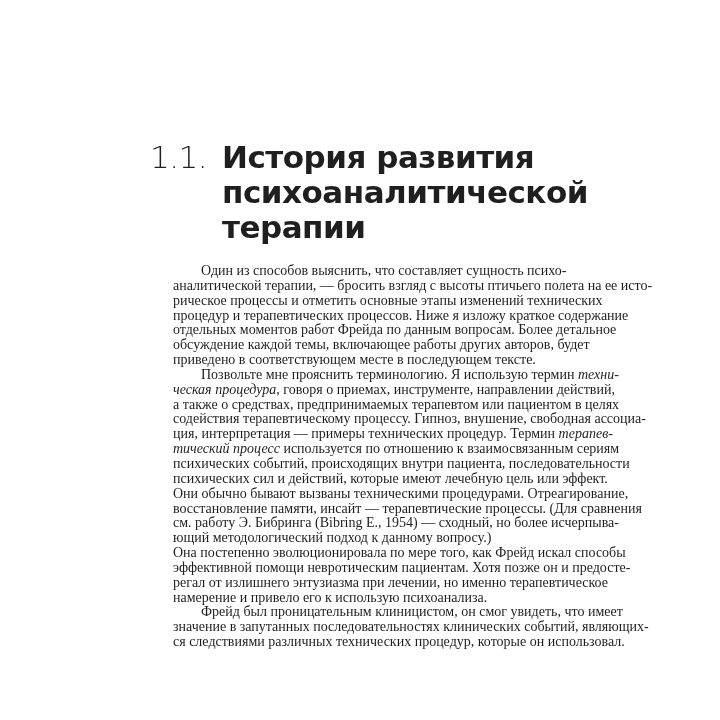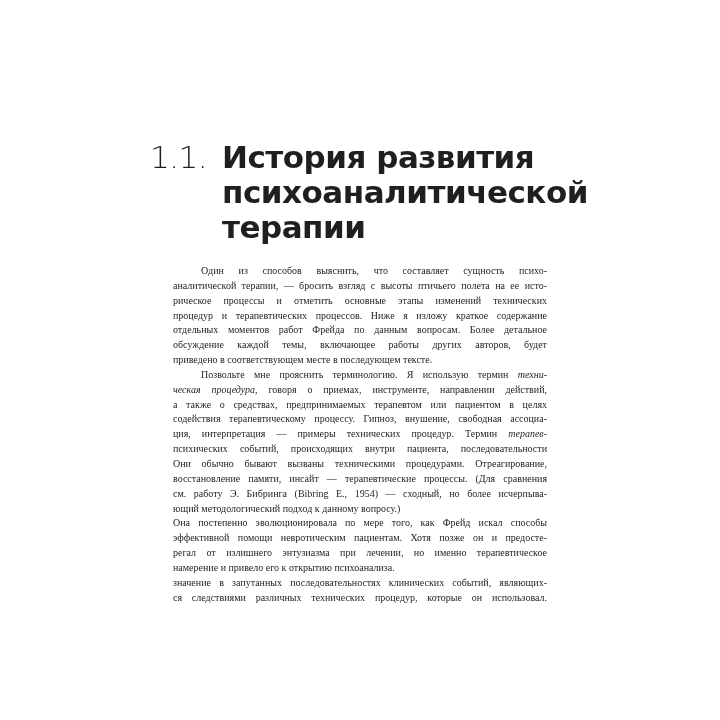--- a/index.html
+++ b/index.html
@@ -10,7 +10,7 @@
     .heading .num { position: absolute; left: 0; top: 0; }
     .heading .title { position: absolute; left: 72px; top: 0; width: 360px; font-weight: bold; }
     .body { position: absolute; left: 173px; top: 264px; width: 374px;
-      font-family: "Liberation Serif", serif; font-size: 10px; line-height: 14.85px; color: #1e1e1e; text-align: justify; }
+      font-family: "Liberation Serif", serif; font-size: 14px; line-height: 14.85px; color: #1e1e1e; text-align: justify; }
     .line { display: block; white-space: nowrap; text-align: justify; text-align-last: justify; height: 14.85px; overflow: visible; }
     .line.last { text-align-last: left; }
     .line.indent { padding-left: 28px; }

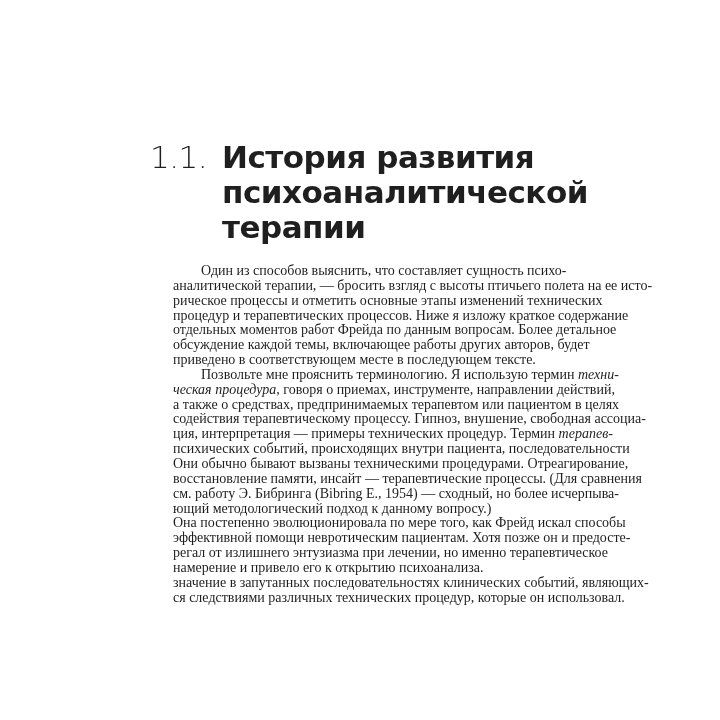--- a/index.html
+++ b/index.html
@@ -45,6 +45,7 @@
     <span class="line">а также о средствах, предпринимаемых терапевтом или пациентом в целях</span>
     <span class="line">содействия терапевтическому процессу. Гипноз, внушение, свободная ассоциа-</span>
     <span class="line"><span>ция, интерпретация — примеры технических процедур. Термин </span><em>терапев-</em></span>
+    <span class="line"><em>тический процесс</em><span> используется по отношению к взаимосвязанным сериям</span></span>
     <span class="line">психических событий, происходящих внутри пациента, последовательности</span>
     <span class="line">Они обычно бывают вызваны техническими процедурами. Отреагирование,</span>
     <span class="line">восстановление памяти, инсайт — терапевтические процессы. (Для сравнения</span>

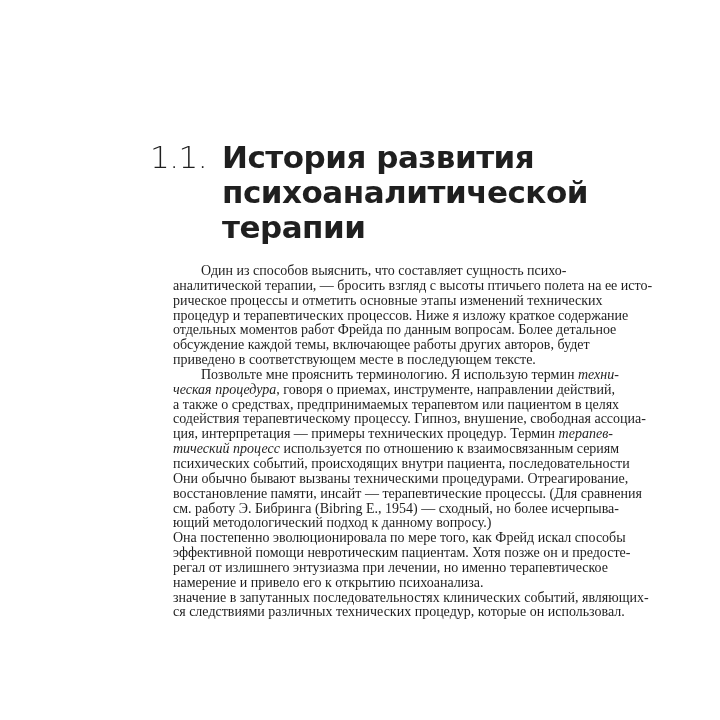--- a/index.html
+++ b/index.html
@@ -47,6 +47,7 @@
     <span class="line"><span>ция, интерпретация — примеры технических процедур. Термин </span><em>терапев-</em></span>
     <span class="line"><em>тический процесс</em><span> используется по отношению к взаимосвязанным сериям</span></span>
     <span class="line">психических событий, происходящих внутри пациента, последовательности</span>
+    <span class="line">психических сил и действий, которые имеют лечебную цель или эффект.</span>
     <span class="line">Они обычно бывают вызваны техническими процедурами. Отреагирование,</span>
     <span class="line">восстановление памяти, инсайт — терапевтические процессы. (Для сравнения</span>
     <span class="line">см. работу Э. Бибринга (Bibring E., 1954) — сходный, но более исчерпыва-</span>

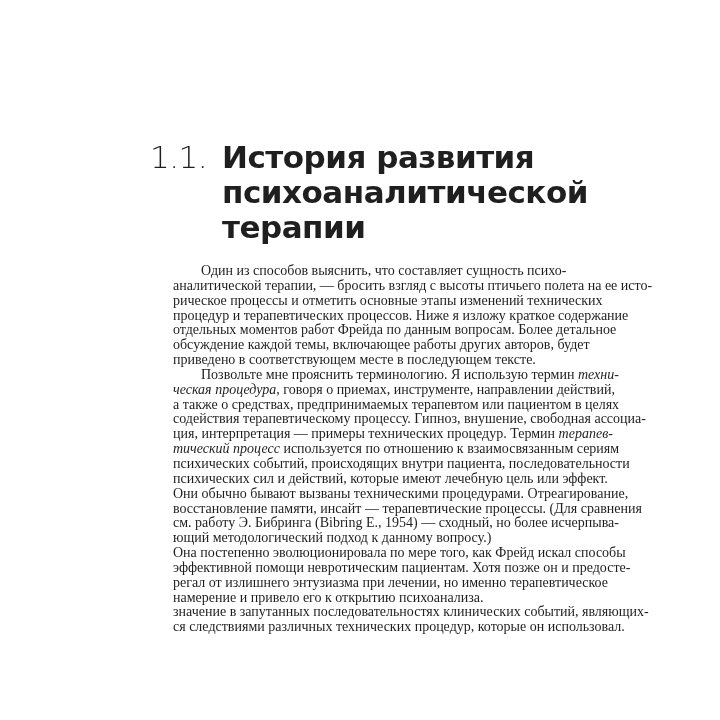--- a/index.html
+++ b/index.html
@@ -56,7 +56,7 @@
     <span class="line">Она постепенно эволюционировала по мере того, как Фрейд искал способы</span>
     <span class="line">эффективной помощи невротическим пациентам. Хотя позже он и предосте-</span>
     <span class="line">регал от излишнего энтузиазма при лечении, но именно терапевтическое</span>
-    <span class="line last">намерение и привело его к открытию психоанализа.</span>
+    <span class="line last">намерение и привело его к использую психоанализа.</span>
 
     <span class="line">значение в запутанных последовательностях клинических событий, являющих-</span>
     <span class="line">ся следствиями различных технических процедур, которые он использовал.</span>

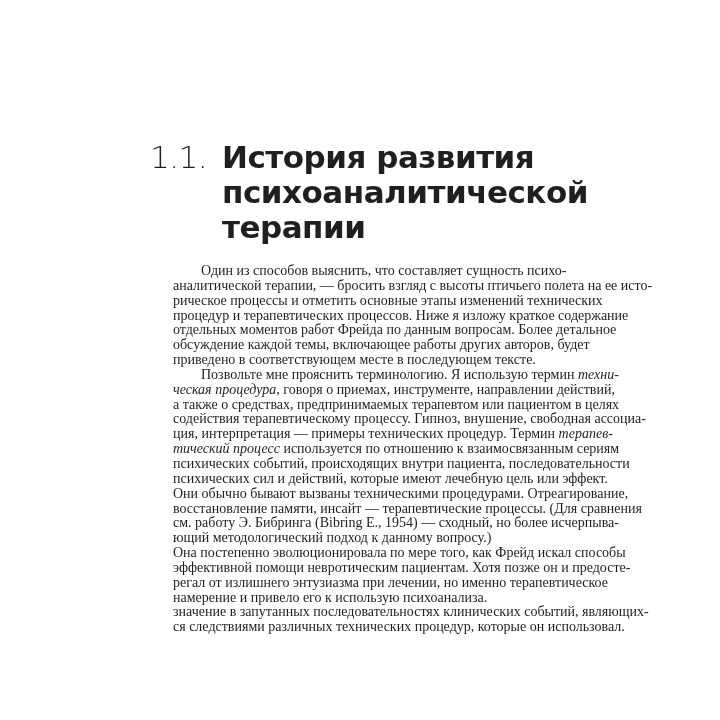--- a/index.html
+++ b/index.html
@@ -58,6 +58,7 @@
     <span class="line">регал от излишнего энтузиазма при лечении, но именно терапевтическое</span>
     <span class="line last">намерение и привело его к использую психоанализа.</span>
 
+    <span class="line indent">Фрейд был проницательным клиницистом, он смог увидеть, что имеет</span>
     <span class="line">значение в запутанных последовательностях клинических событий, являющих-</span>
     <span class="line">ся следствиями различных технических процедур, которые он использовал.</span>
   </div>

